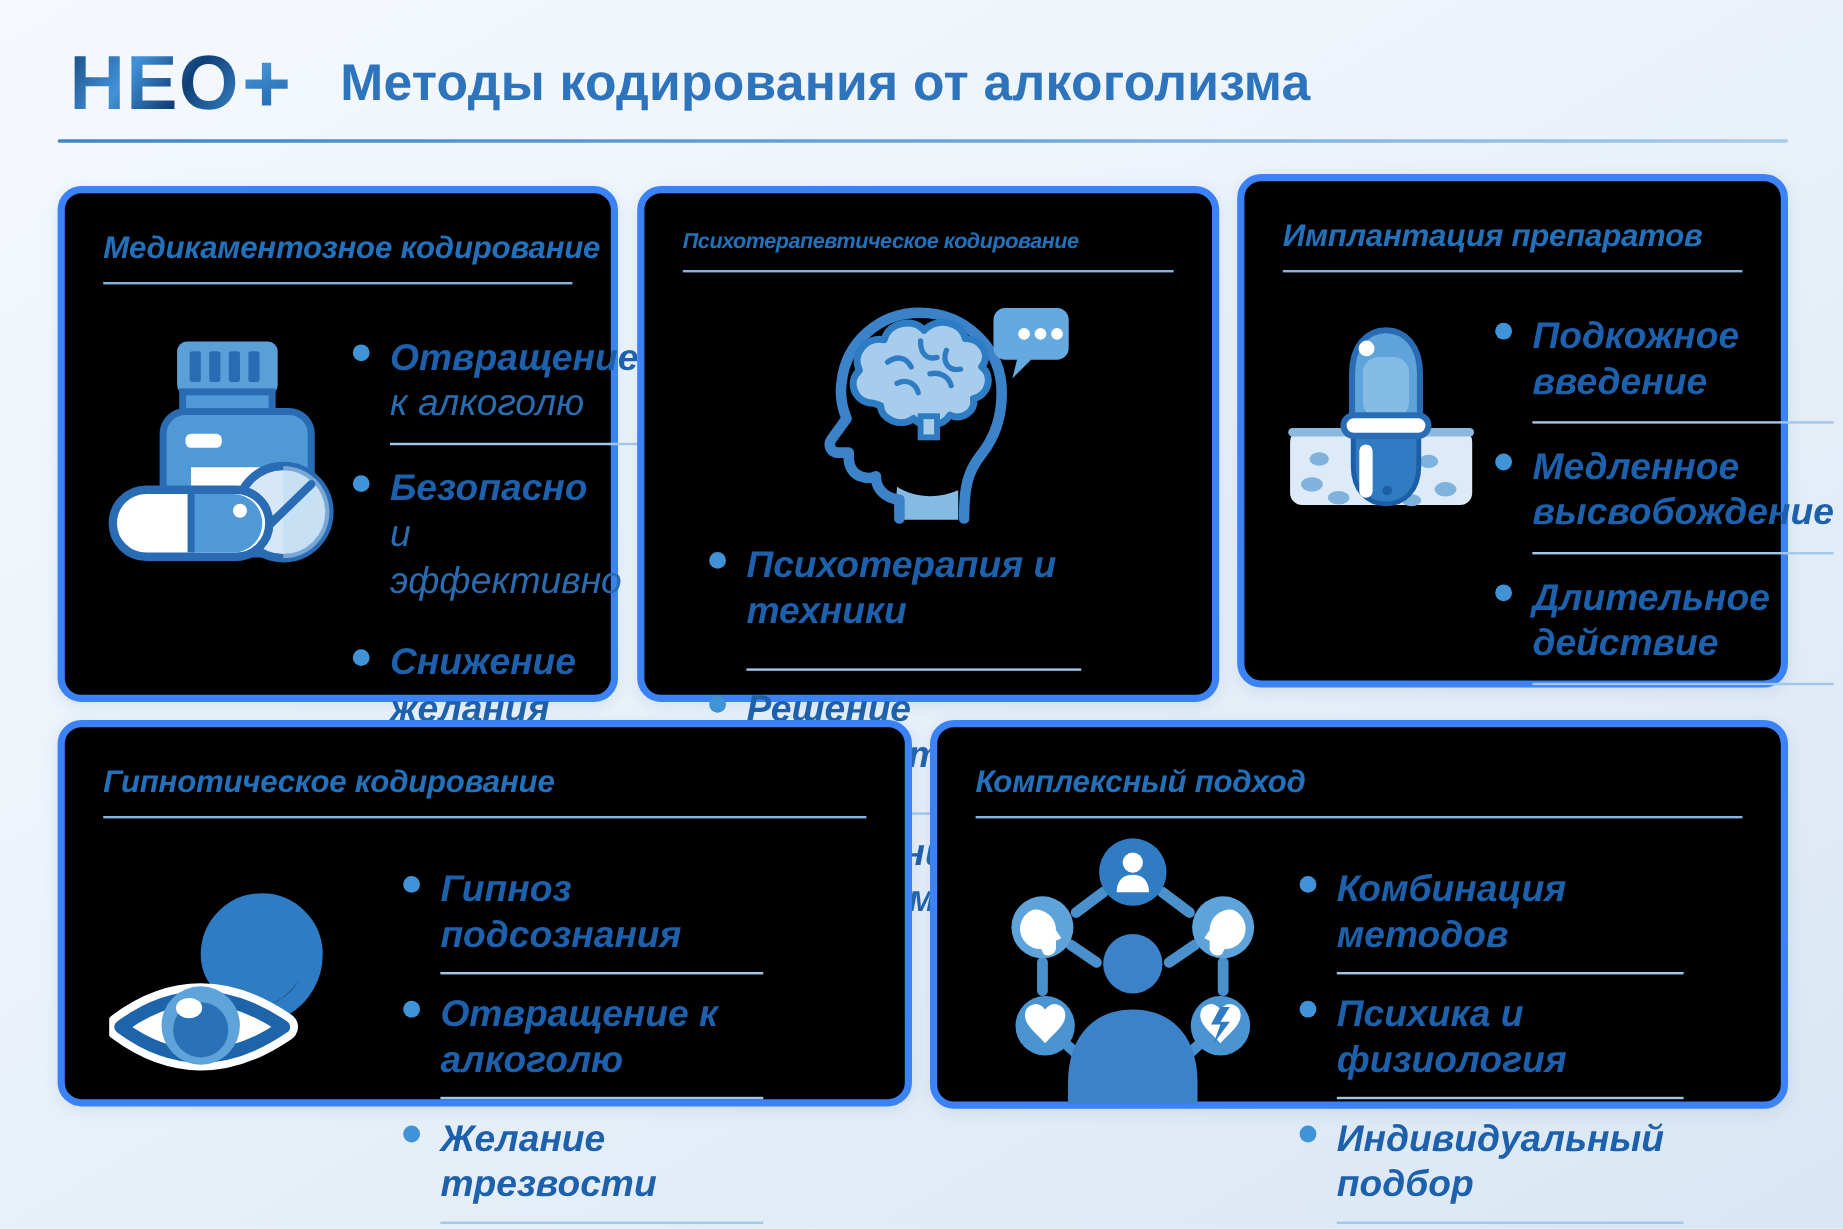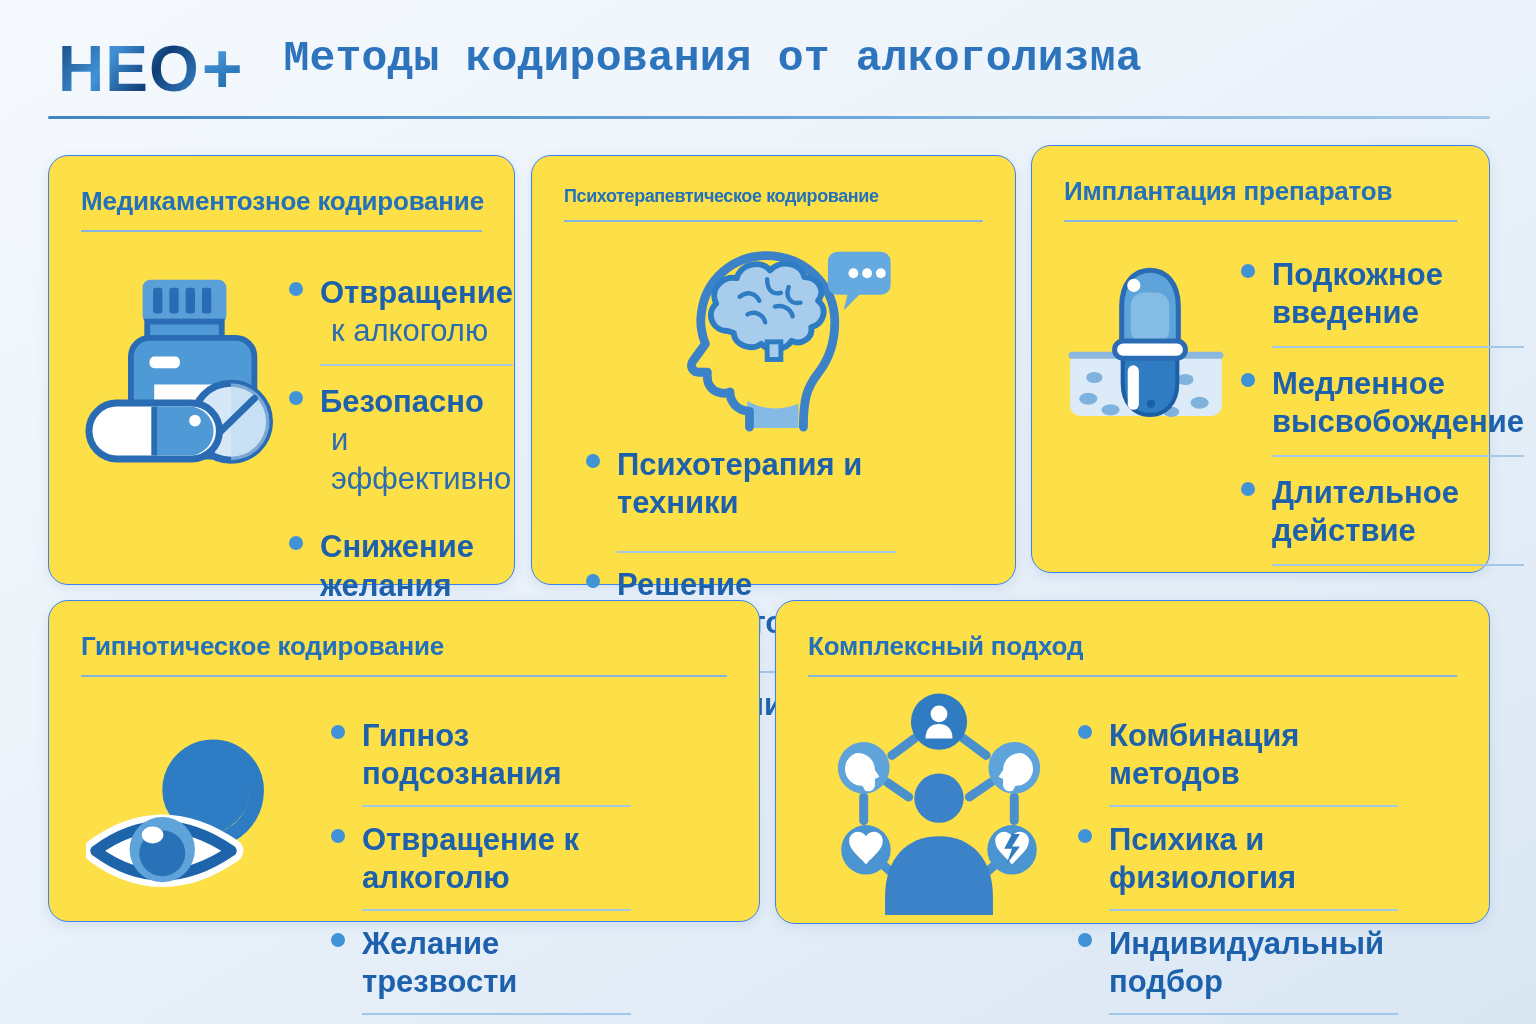--- a/index.html
+++ b/index.html
@@ -9,7 +9,7 @@
     background:linear-gradient(150deg,#f5f9fd 0%,#ecf3fa 40%,#e3edf7 70%,#d9e6f3 100%);
   }
   
-  .header{position:absolute;left:58px;top:34px;right:48px;display:flex;}
+  .header{position:absolute;left:58px;top:34px;right:48px;display:flex;align-items:center;}
   .logo{font-weight:800;font-size:64px;line-height:1;letter-spacing:1px;display:flex;align-items:center;}
   .logo-neo{
     background:linear-gradient(125deg,#16477e 0%,#4292d8 35%,#0f3e75 65%,#3c8ad2 100%);

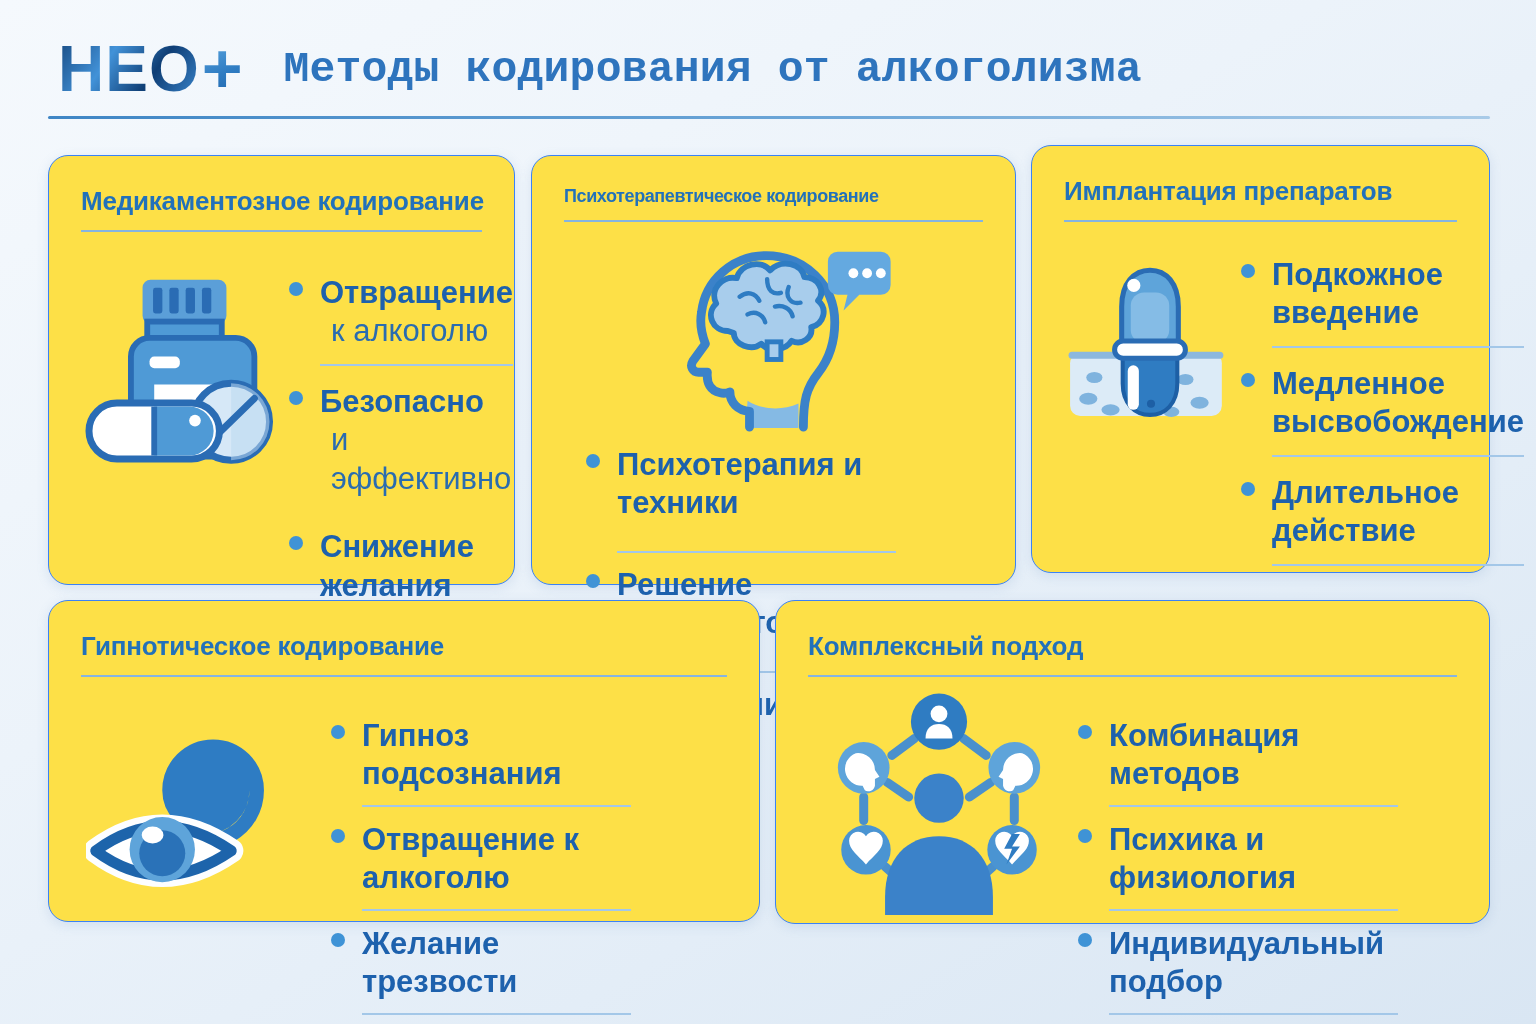--- a/index.html
+++ b/index.html
@@ -20,7 +20,7 @@
     -webkit-background-clip:text;background-clip:text;color:transparent;
     margin-left:2px;font-size:70px;
   }
-  .page-title{margin:0 0 0 40px;font-size:43px;font-weight:700;color:#2e74bd;letter-spacing:0.2px;font-family:Liberation Mono, monospace;}
+  .page-title{margin:0 0 0 40px;font-size:43px;font-weight:700;color:#2e74bd;letter-spacing:0.2px;}
   .header-rule{position:absolute;left:48px;right:46px;top:116px;height:3px;border-radius:2px;
     background:linear-gradient(to right,#3f86c5,#6ea7d8 55%,#a9cbe8);}
   

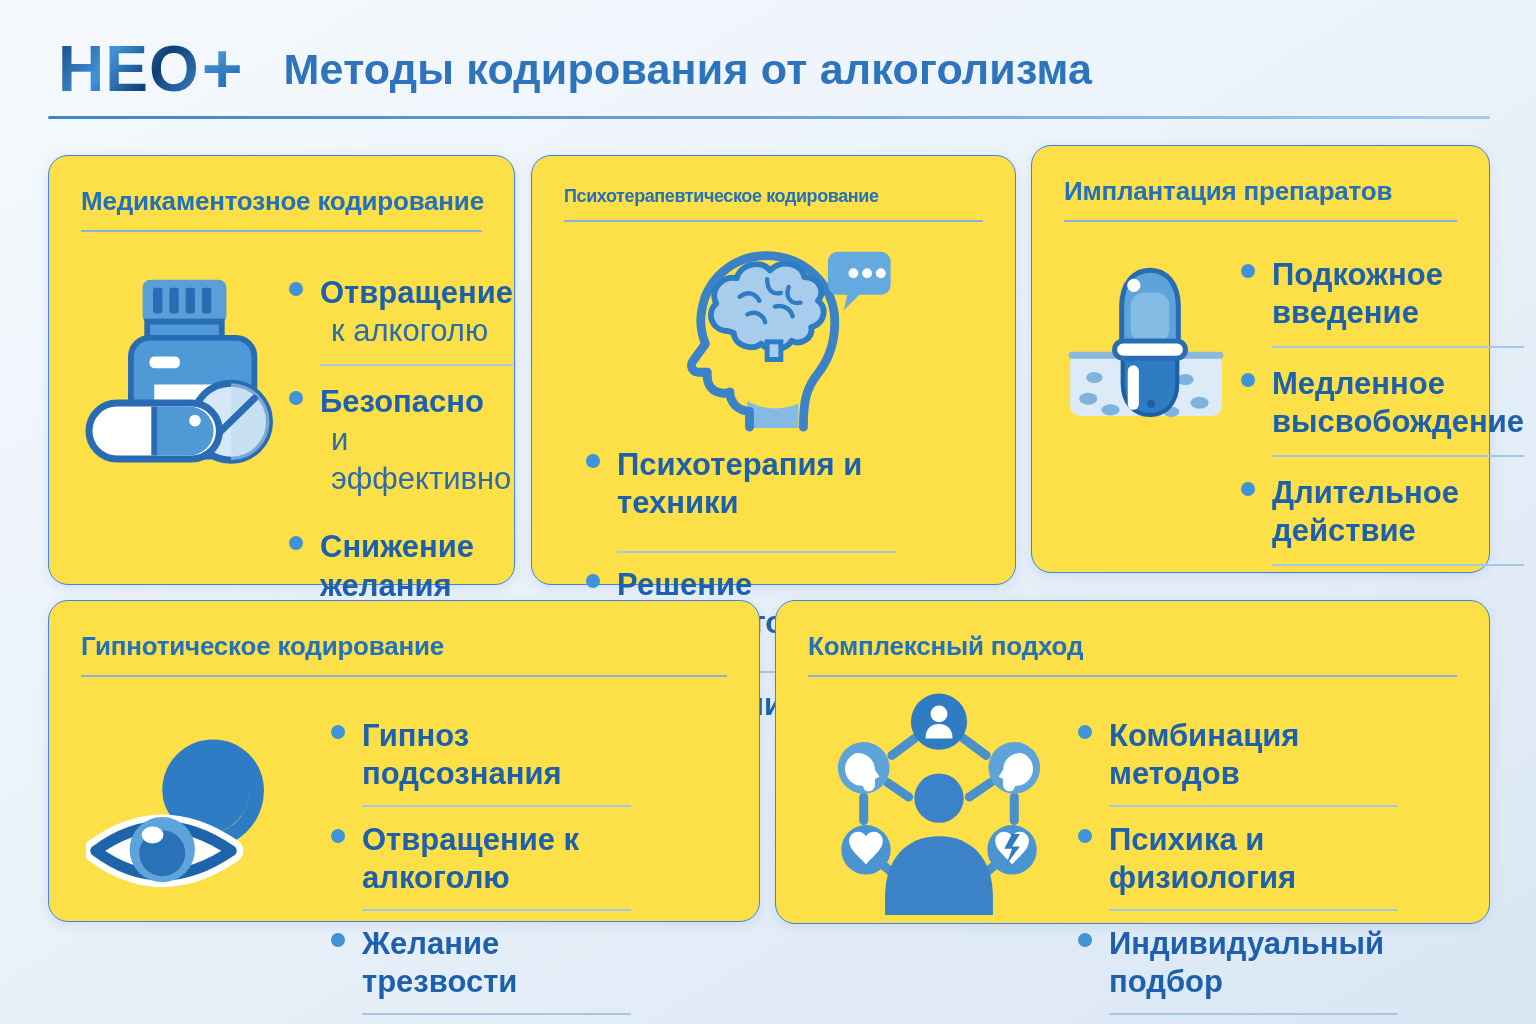--- a/index.html
+++ b/index.html
@@ -24,8 +24,8 @@
   .header-rule{position:absolute;left:48px;right:46px;top:116px;height:3px;border-radius:2px;
     background:linear-gradient(to right,#3f86c5,#6ea7d8 55%,#a9cbe8);}
   
-  .card{position:absolute;background:#fde047;border:1px solid #3b82f6;border-radius:20px;
-    box-shadow:0 3px 12px rgba(104,146,188,.18);padding:26px 32px;box-sizing:border-box;}
+  .card{position:absolute;background:#000000;border:6px solid #3b82f6;border-radius:20px;
+    box-shadow:0 3px 12px rgba(104,146,188,.18);padding:26px 32px;box-sizing:border-box;font-style:italic;}
   .card-title{margin:4px 0 0;font-size:26px;font-weight:700;color:#2271ba;
     padding-bottom:13px;border-bottom:2px solid #86b4e0;white-space:nowrap;letter-spacing:-0.2px;}
   .card-title.tight{font-size:18px;letter-spacing:-0.4px;}

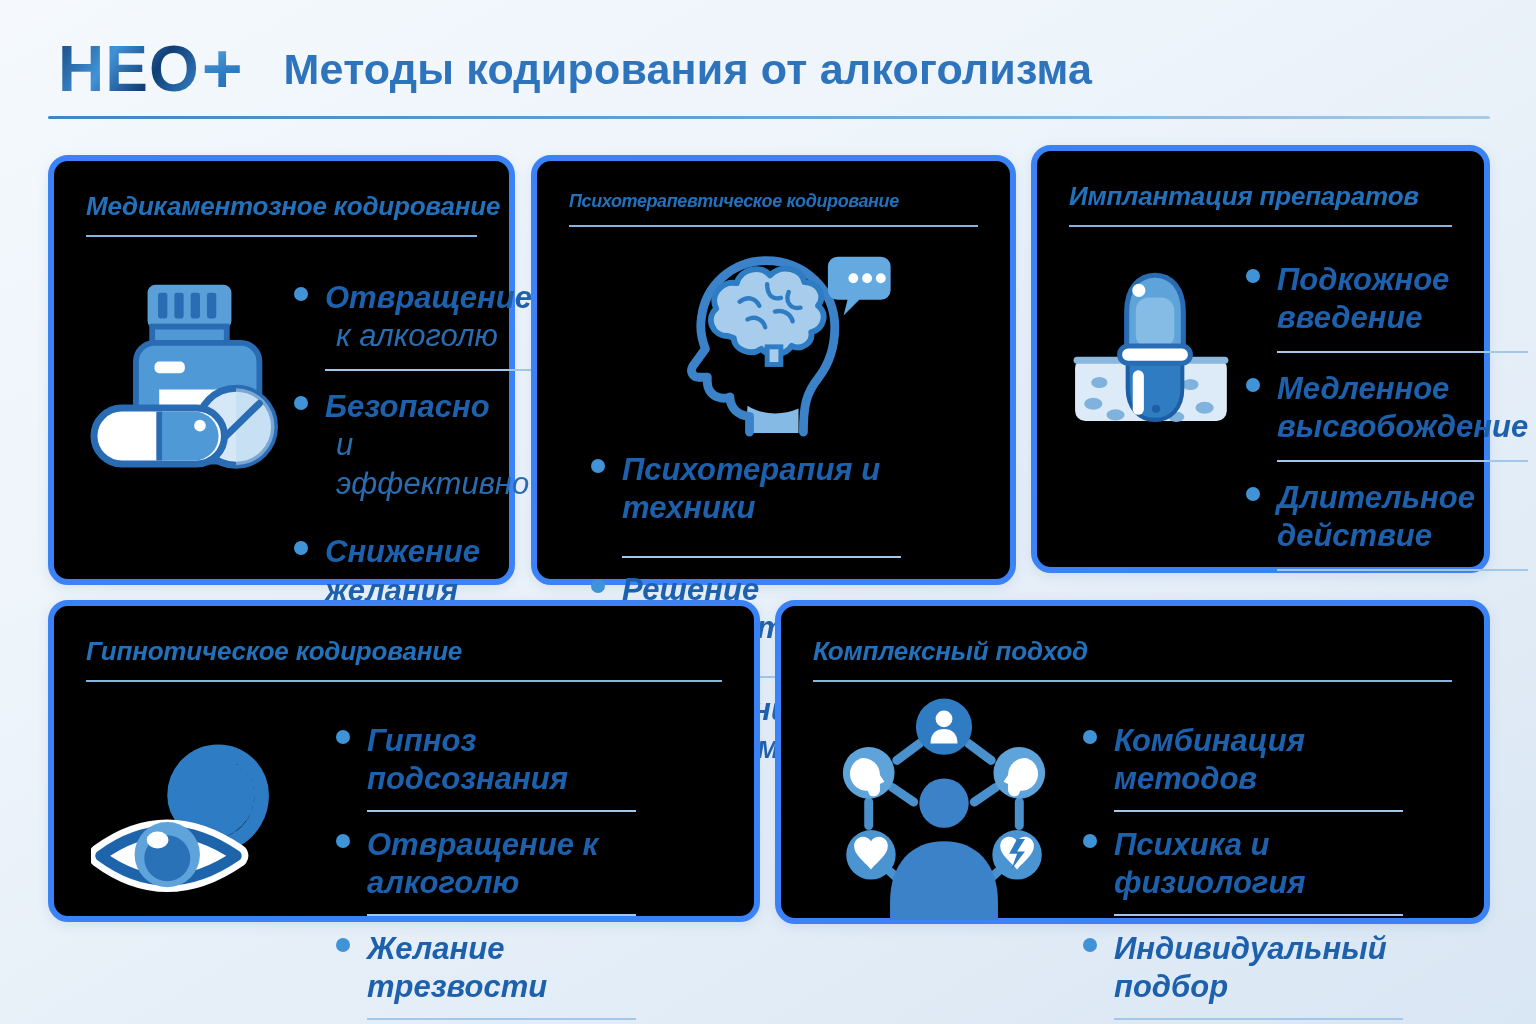--- a/index.html
+++ b/index.html
@@ -38,7 +38,7 @@
   .bullet .bl{padding-bottom:13px;border-bottom:2px solid #a3c7e8;}
   .bullet .bl.nu{border-bottom:none;}
   .bullet span{display:block;}
-  .bullet .light{font-weight:400;color:#2a6cb0;margin-left:11px;}
+  .bullet .light{font-weight:400;color:#2a6cb0;}
   
   #card-medication{left:48px;top:155px;width:467px;height:430px;}
   #card-medication .card-body{margin-top:36px;}

